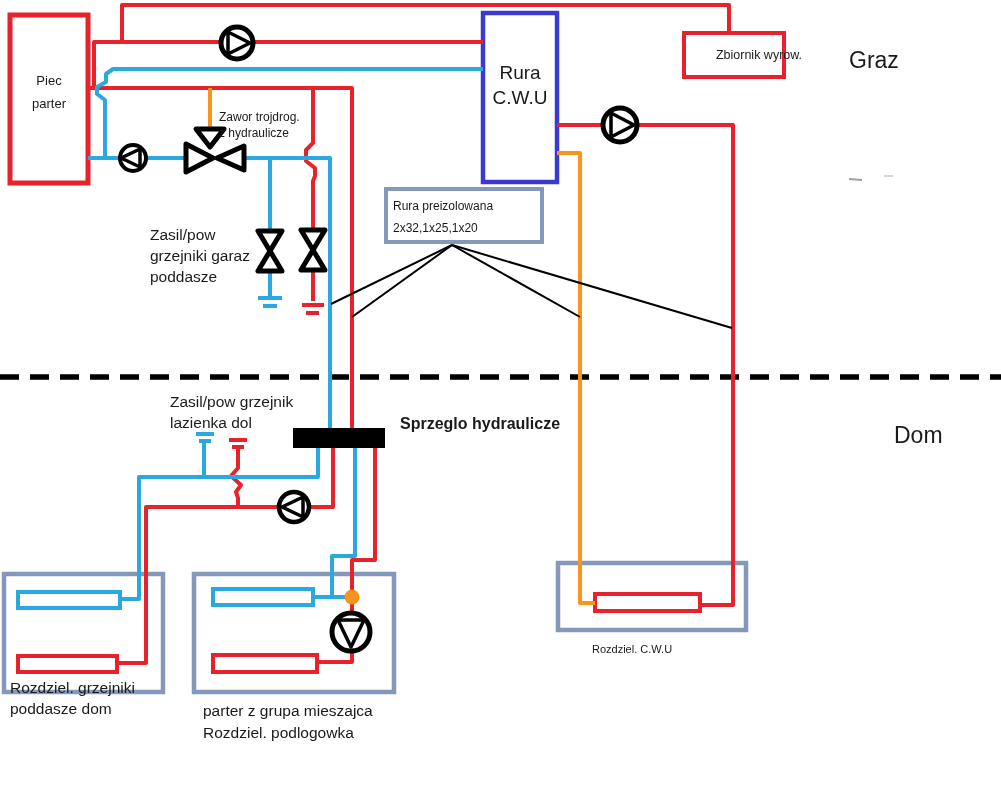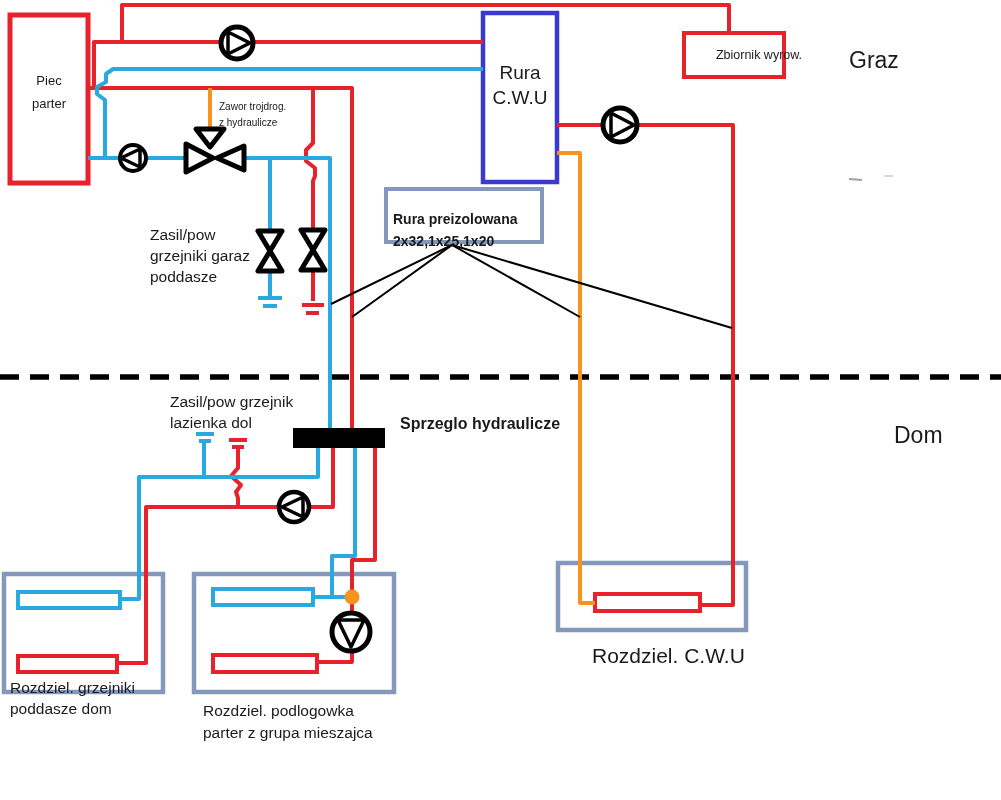--- a/index.html
+++ b/index.html
@@ -154,7 +154,7 @@
   <div class="lbl" style="left:849px;top:46px;font-size:23px;">Graz</div>
   <div class="lbl" style="left:894px;top:421px;font-size:23px;">Dom</div>
 
-  <div class="lbl" style="left:219px;top:99px;font-size:10px;line-height:16px;">
+  <div class="lbl" style="left:219px;top:109px;font-size:12px;line-height:16px;">
     <div>Zawor trojdrog.</div>
     <div>z hydraulicze</div>
   </div>

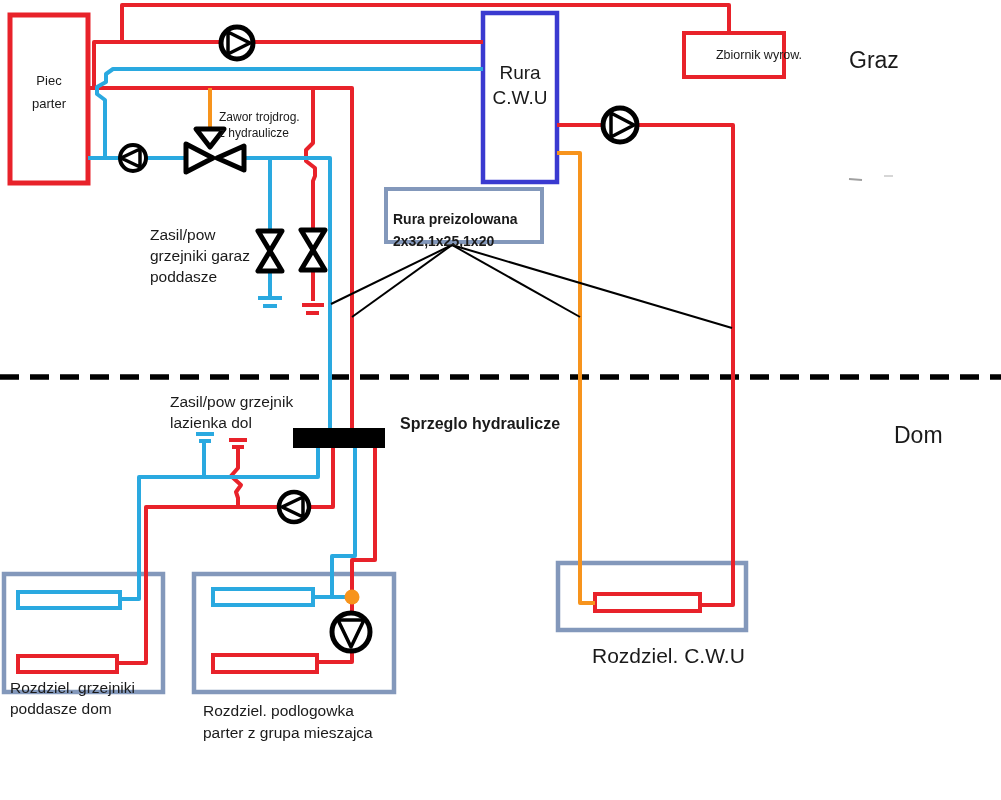--- a/index.html
+++ b/index.html
@@ -159,7 +159,7 @@
     <div>z hydraulicze</div>
   </div>
 
-  <div class="lbl" style="left:393px;top:208px;font-size:14px;line-height:22px;font-weight:bold;">
+  <div class="lbl" style="left:393px;top:195px;font-size:12px;line-height:22px;">
     <div>Rura preizolowana</div>
     <div>2x32,1x25,1x20</div>
   </div>

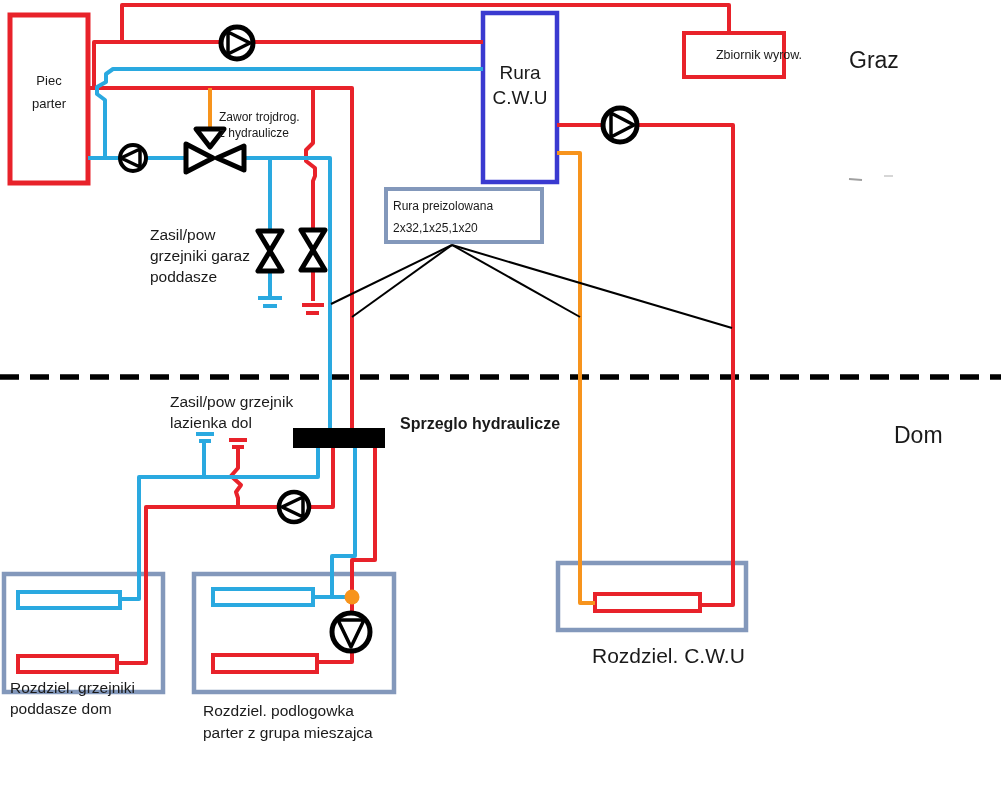--- a/index.html
+++ b/index.html
@@ -187,7 +187,7 @@
     <div>parter z grupa mieszajca</div>
   </div>
 
-  <div class="lbl" style="left:592px;top:643px;font-size:21px;">Rozdziel. C.W.U</div>
+  <div class="lbl" style="left:592px;top:643px;font-size:11px;">Rozdziel. C.W.U</div>
 
 </div>
 

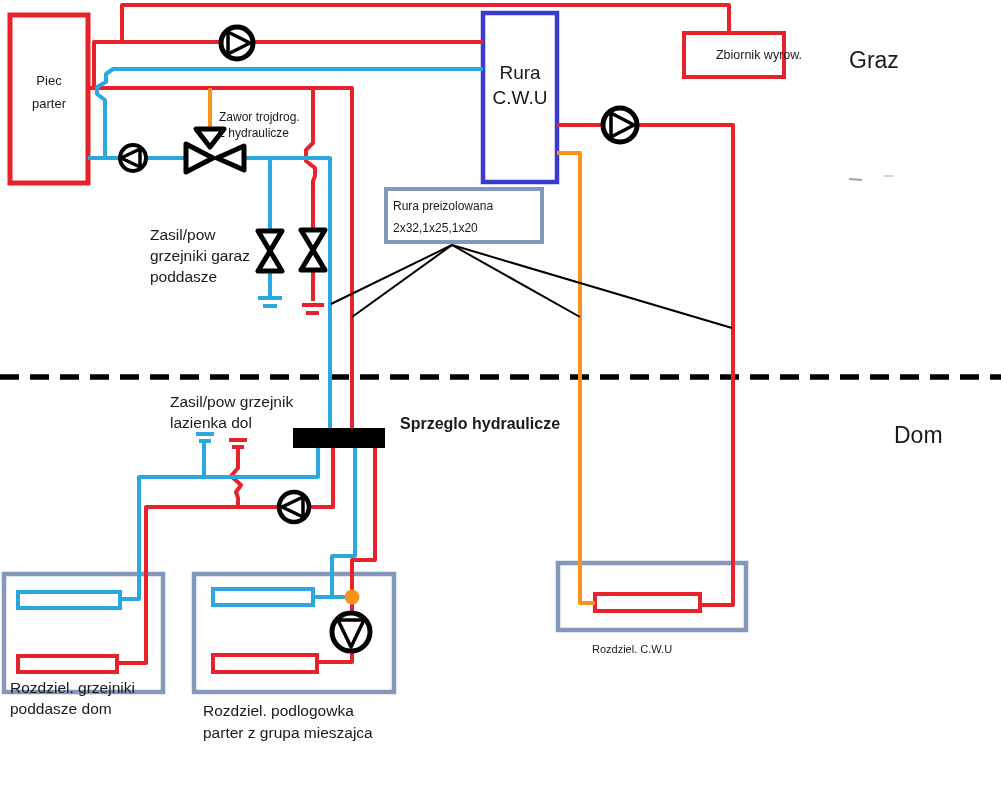--- a/index.html
+++ b/index.html
@@ -183,8 +183,8 @@
   </div>
 
   <div class="lbl" style="left:203px;top:700px;font-size:15.5px;line-height:22px;">
+    <div>parter z grupa mieszajca</div>
     <div>Rozdziel. podlogowka</div>
-    <div>parter z grupa mieszajca</div>
   </div>
 
   <div class="lbl" style="left:592px;top:643px;font-size:11px;">Rozdziel. C.W.U</div>

